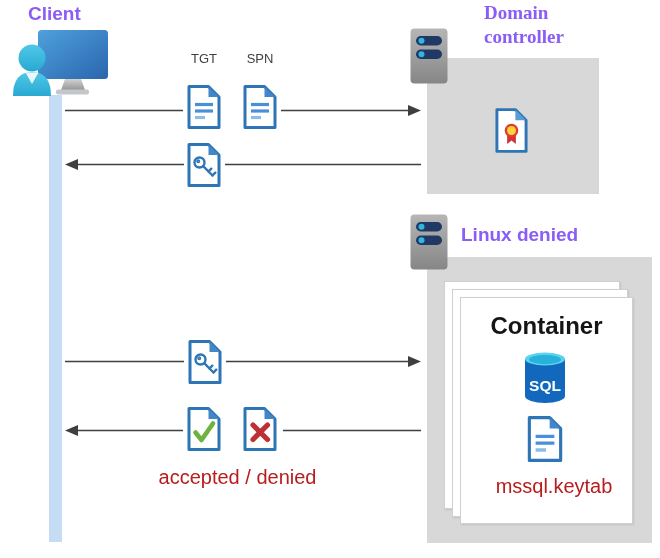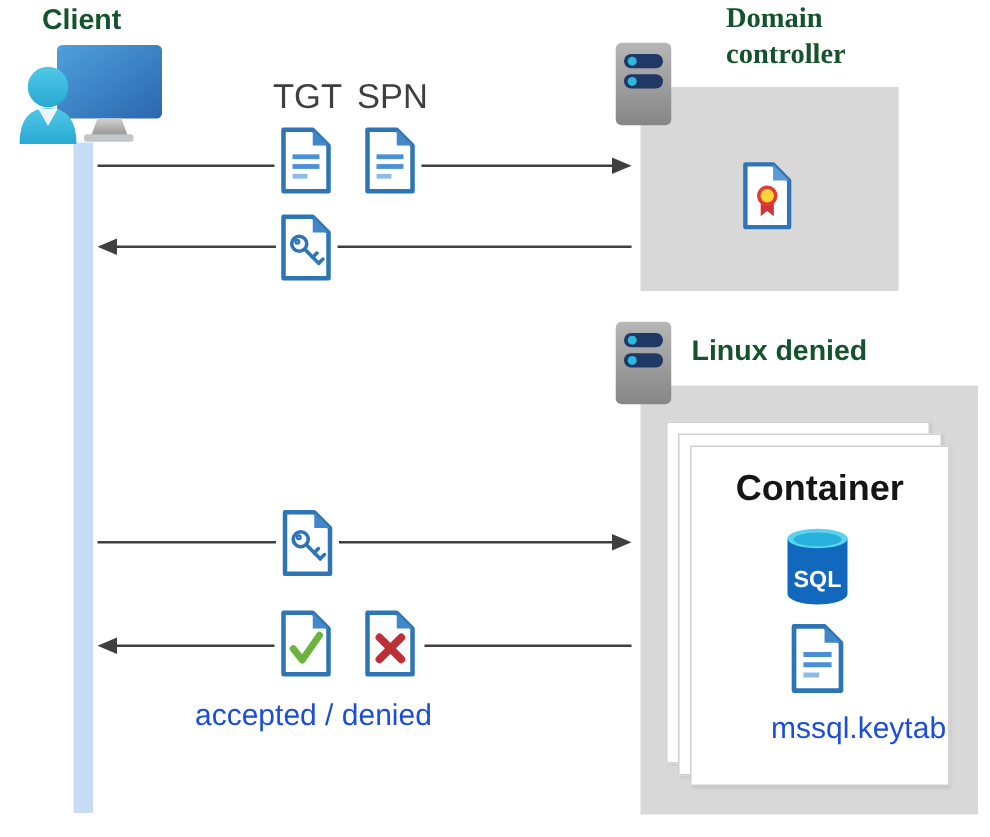--- a/index.html
+++ b/index.html
@@ -16,7 +16,7 @@
   .title {
     font-size: 19px;
     font-weight: 700;
-    color: #14532d;
+    color: #8b5cf6;
     line-height: 24px;
     white-space: pre-line;
   }

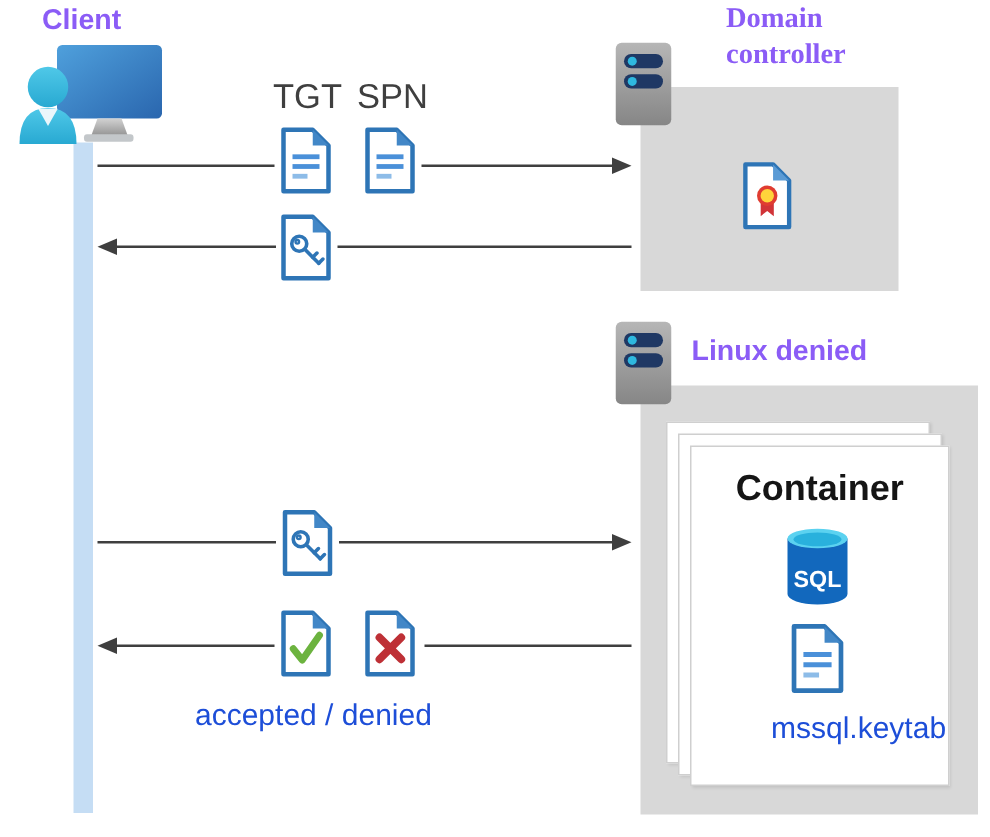--- a/index.html
+++ b/index.html
@@ -21,7 +21,7 @@
     white-space: pre-line;
   }
   .small-label {
-    font-size: 23px;
+    font-size: 13px;
     color: #3f3f3f;
     text-align: center;
   }

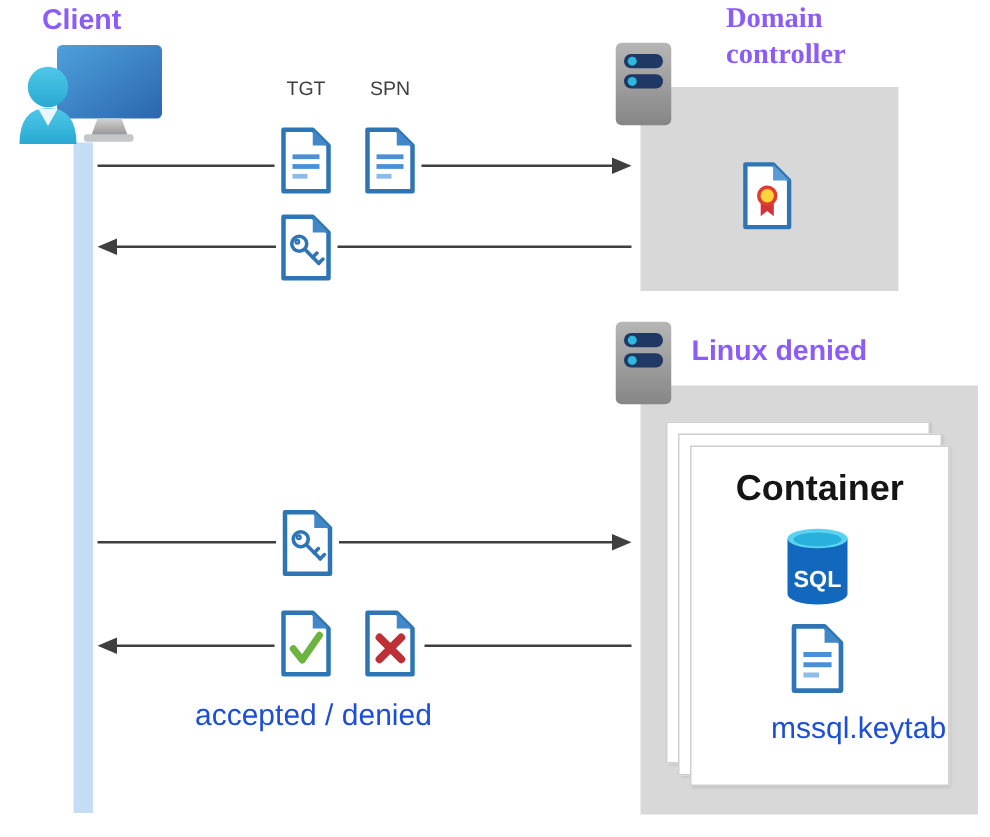--- a/index.html
+++ b/index.html
@@ -27,8 +27,8 @@
   }
   .caption {
     font-size: 20px;
-    color: #1d4ed8;
-    text-align: left;
+    color: #b91c1c;
+    text-align: center;
     white-space: nowrap;
   }
   .gray-box { background: #d8d8d8; }

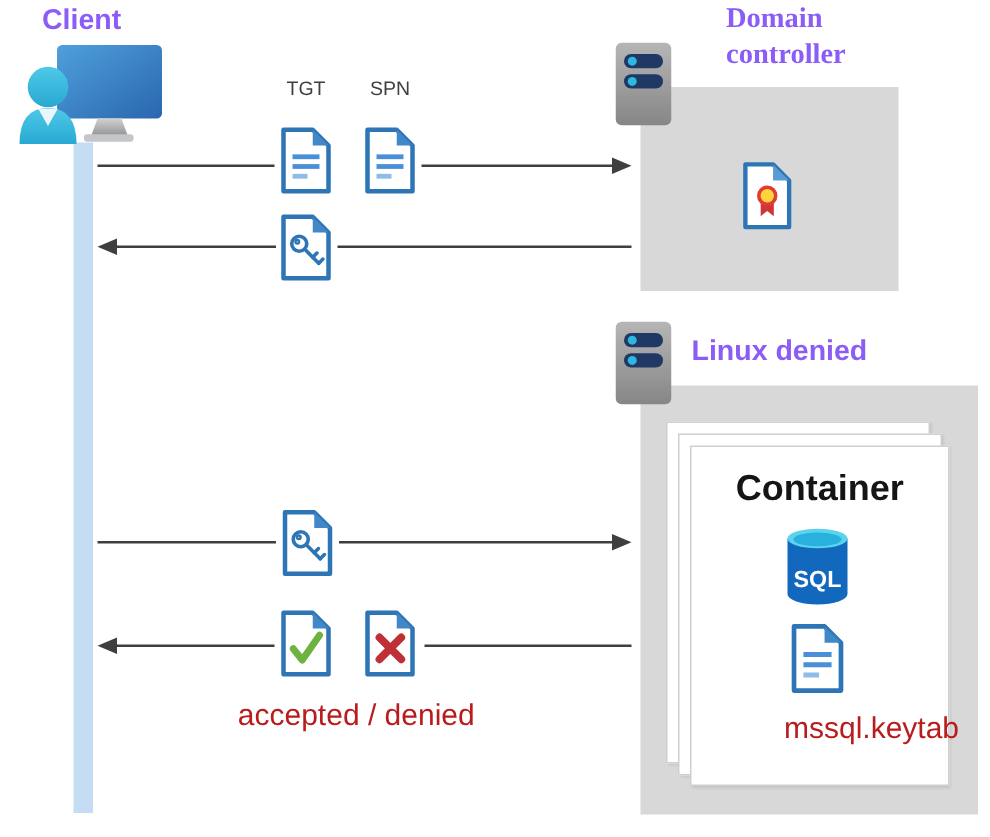--- a/index.html
+++ b/index.html
@@ -210,7 +210,7 @@
       <use href="#doc-lines"></use>
     </svg>
 
-  <div class="abs caption z3" style="left:475px; top:475px; width:173px;padding-left:39px;">mssql.keytab</div>
+  <div class="abs caption z3" style="left:448px; top:475px; width:173px;padding-left:39px;">mssql.keytab</div>
 
   <svg class="abs z3" style="left:187px; top:339px;" width="36" height="46">
       <use href="#doc-key"></use>

